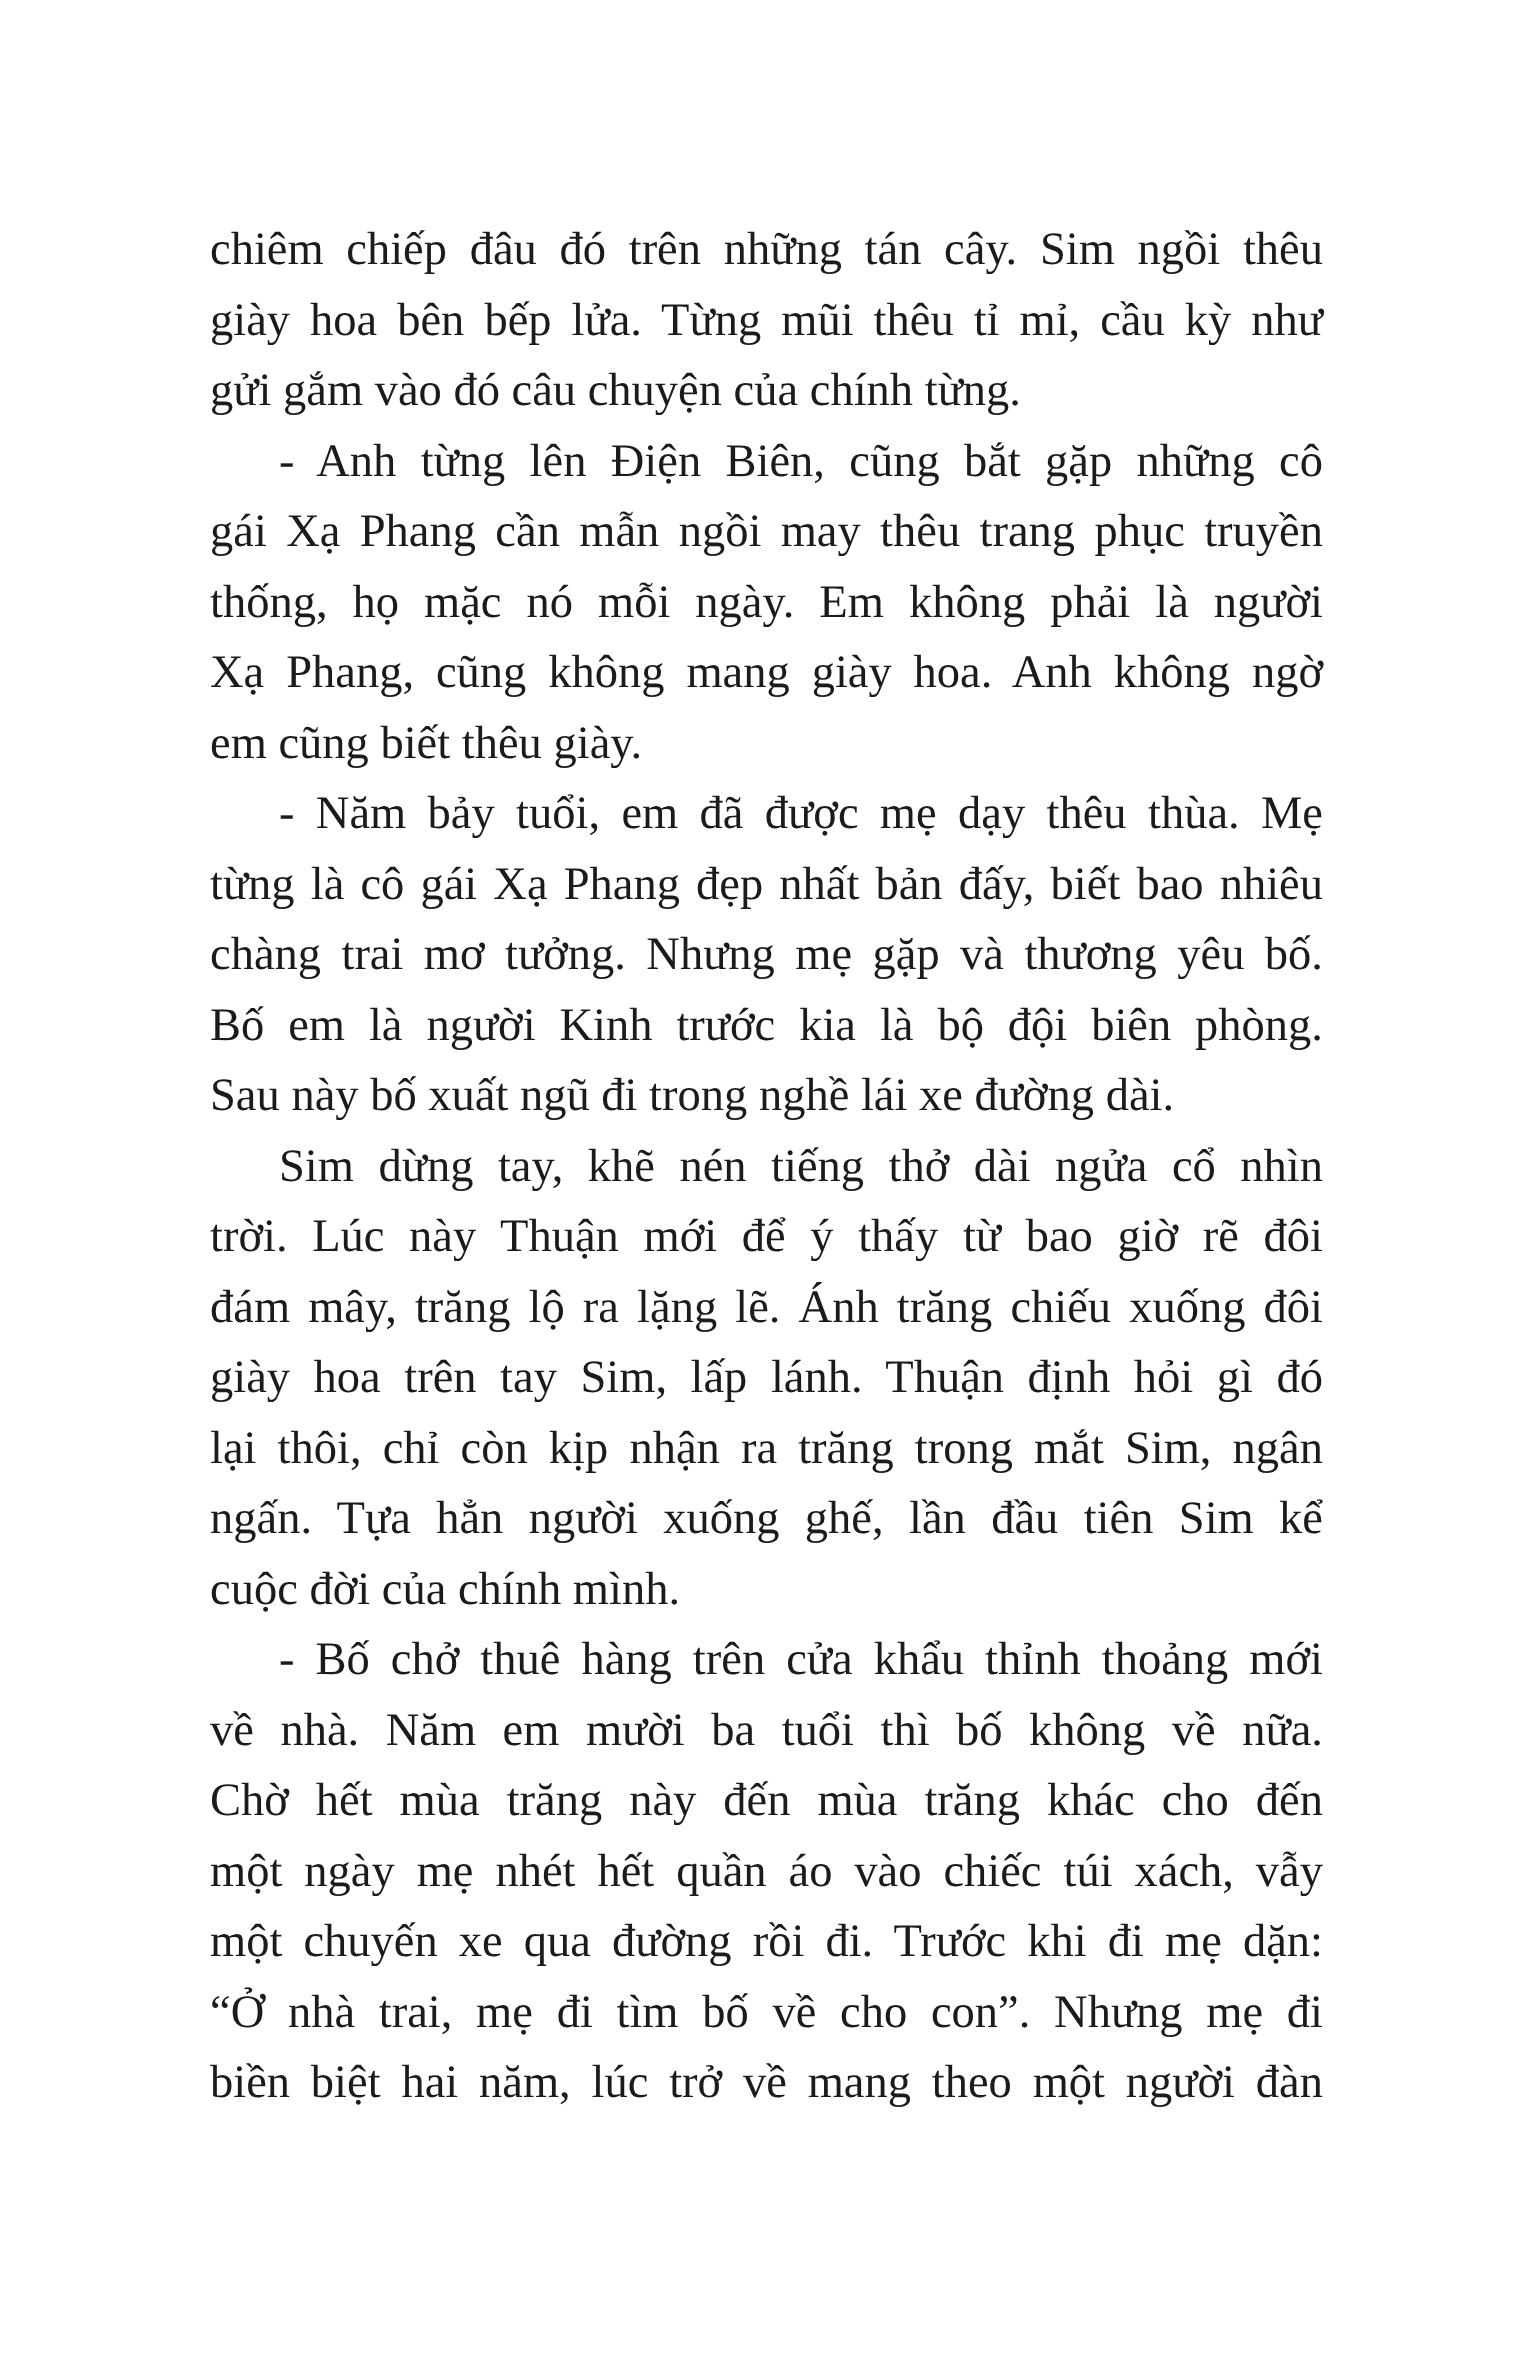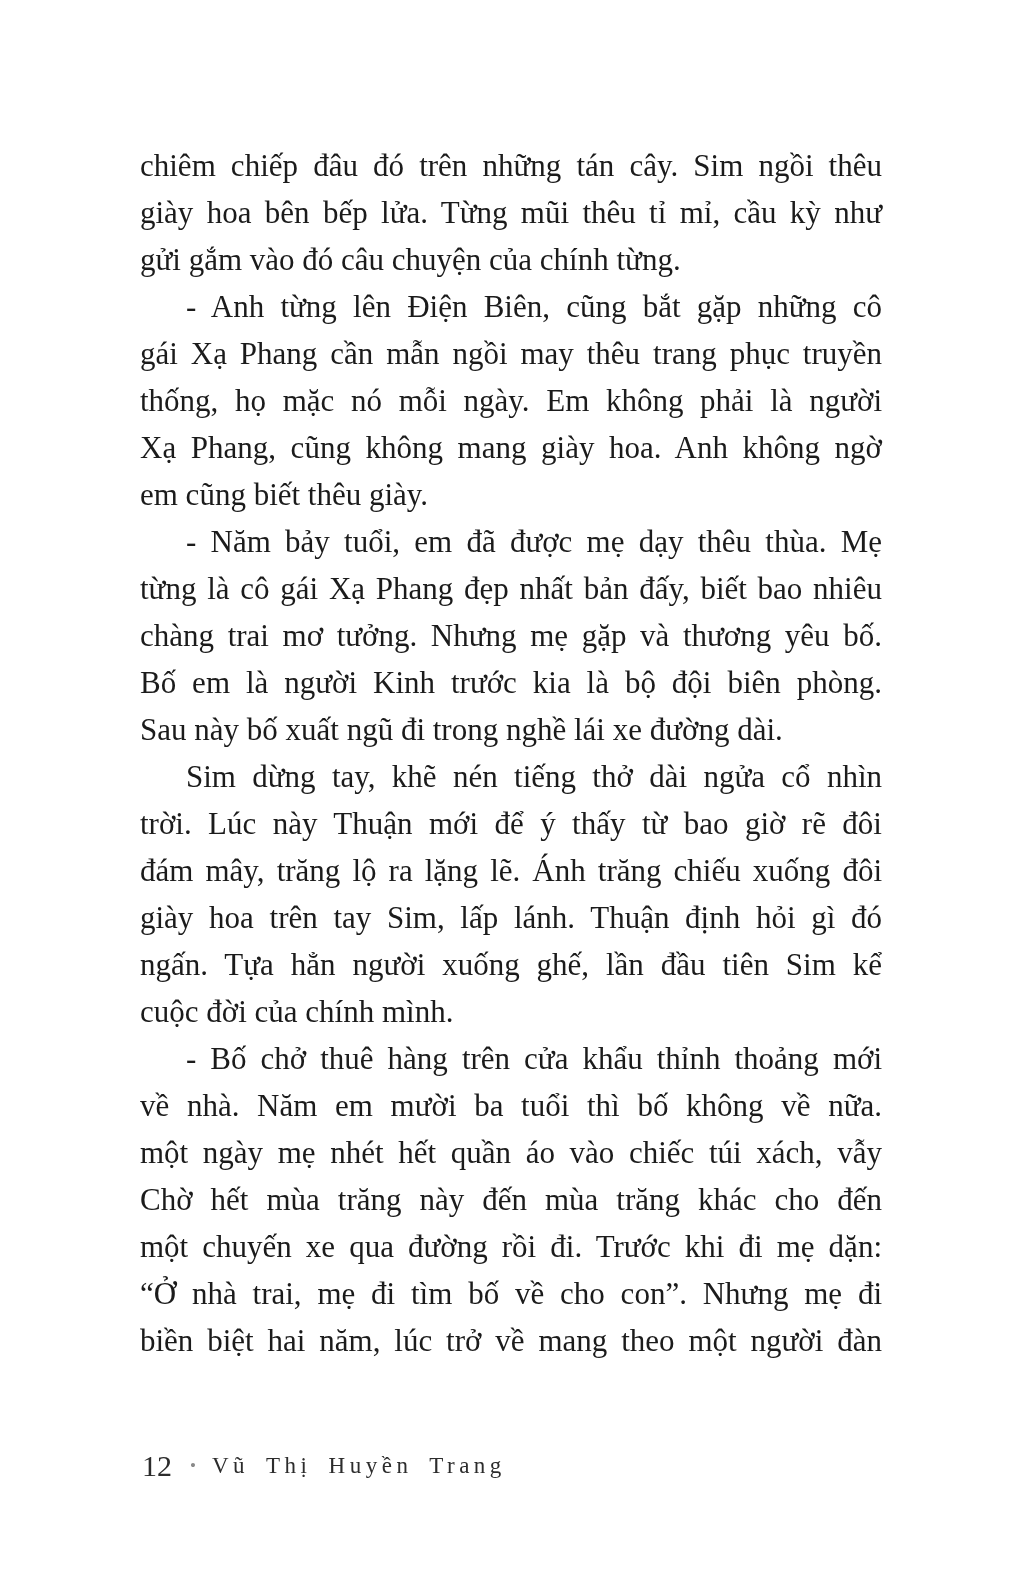--- a/index.html
+++ b/index.html
@@ -91,6 +91,7 @@
       <div class="line">trời. Lúc này Thuận mới để ý thấy từ bao giờ rẽ đôi</div>
       <div class="line">đám mây, trăng lộ ra lặng lẽ. Ánh trăng chiếu xuống đôi</div>
       <div class="line">giày hoa trên tay Sim, lấp lánh. Thuận định hỏi gì đó</div>
+      <div class="line">lại thôi, chỉ còn kịp nhận ra trăng trong mắt Sim, ngân</div>
       <div class="line">ngấn. Tựa hẳn người xuống ghế, lần đầu tiên Sim kể</div>
       <div class="line no-just">cuộc đời của chính mình.</div>
     </section>

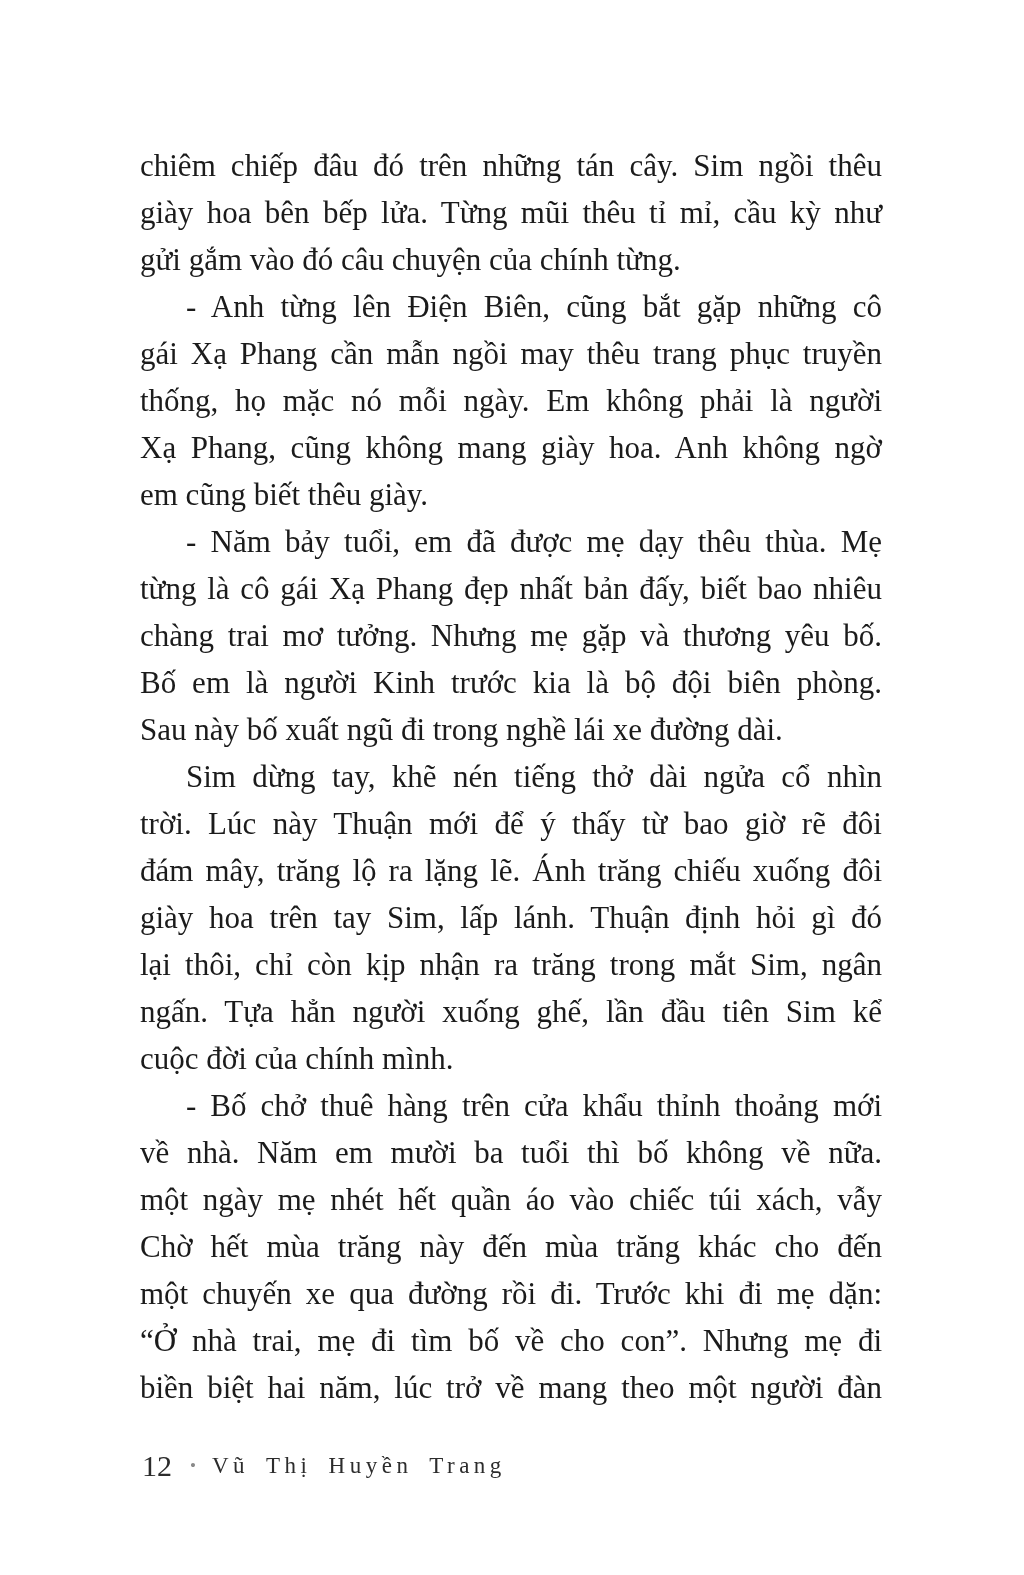--- a/index.html
+++ b/index.html
@@ -99,8 +99,8 @@
     <section class="paragraph">
       <div class="line ind">- Bố chở thuê hàng trên cửa khẩu thỉnh thoảng mới</div>
       <div class="line">về nhà. Năm em mười ba tuổi thì bố không về nữa.</div>
+      <div class="line">Chờ hết mùa trăng này đến mùa trăng khác cho đến</div>
       <div class="line">một ngày mẹ nhét hết quần áo vào chiếc túi xách, vẫy</div>
-      <div class="line">Chờ hết mùa trăng này đến mùa trăng khác cho đến</div>
       <div class="line">một chuyến xe qua đường rồi đi. Trước khi đi mẹ dặn:</div>
       <div class="line">“Ở nhà trai, mẹ đi tìm bố về cho con”. Nhưng mẹ đi</div>
       <div class="line">biền biệt hai năm, lúc trở về mang theo một người đàn</div>

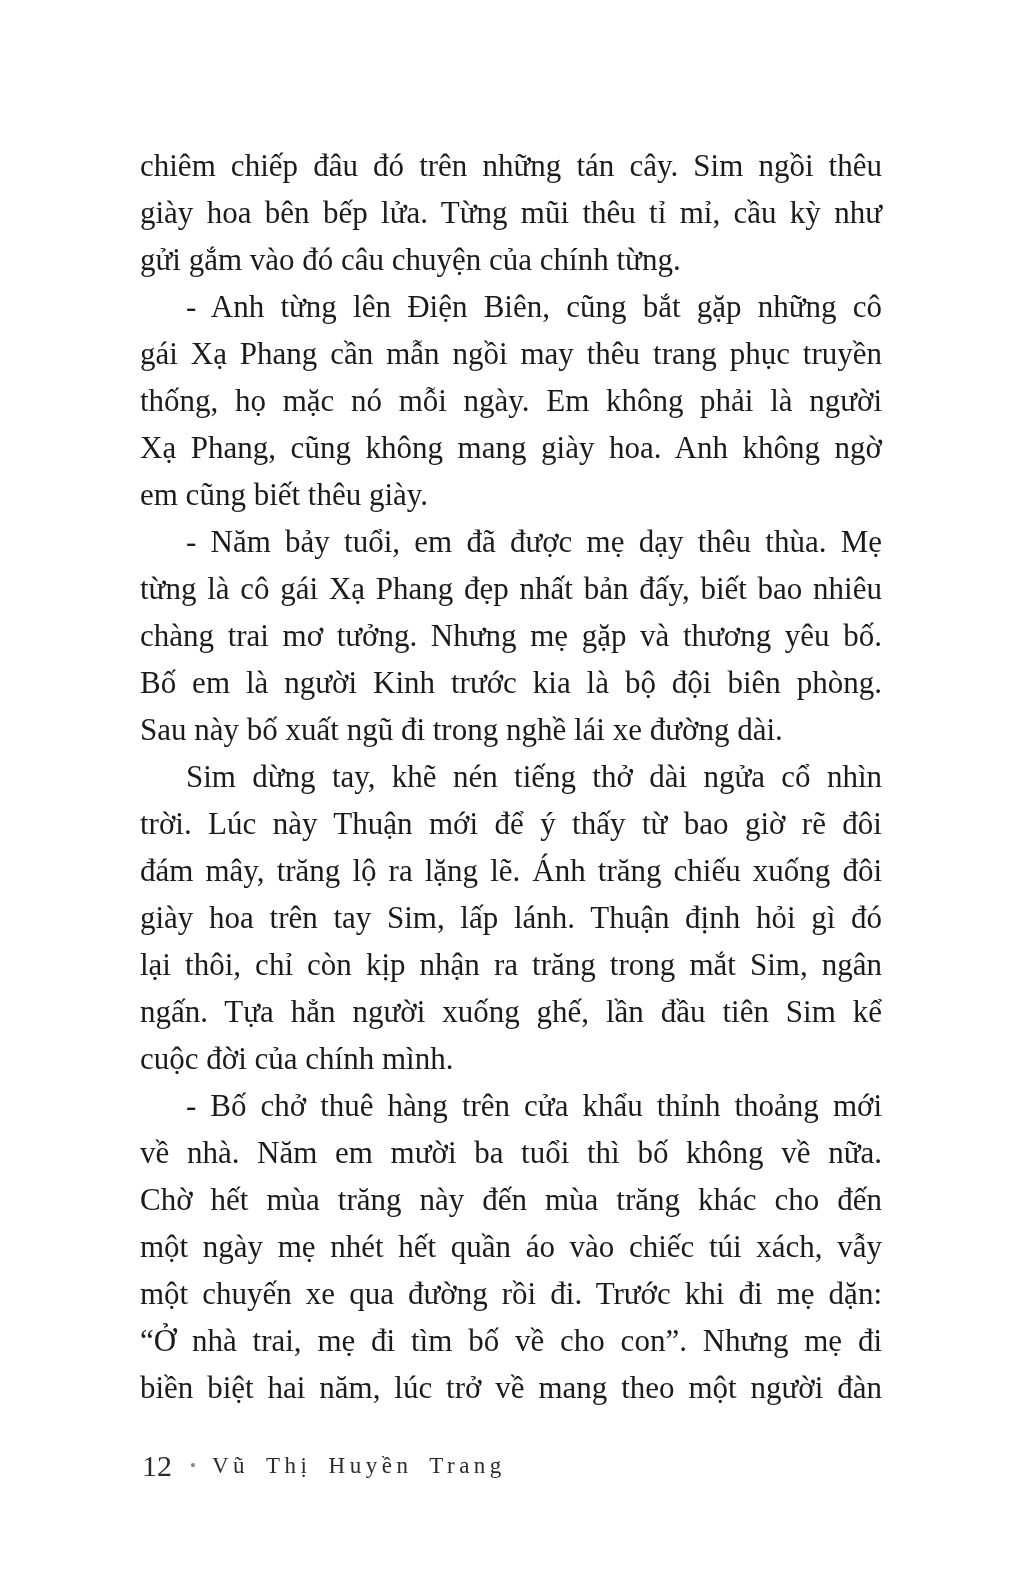--- a/index.html
+++ b/index.html
@@ -108,11 +108,6 @@
 
   </main>
 
-  <footer class="footer">
-    <span class="pagenum">12</span>
-    <span class="dot">•</span>
-    <span class="author">Vũ Thị Huyền Trang</span>
-  </footer>
 </div>
 
 </body></html>

